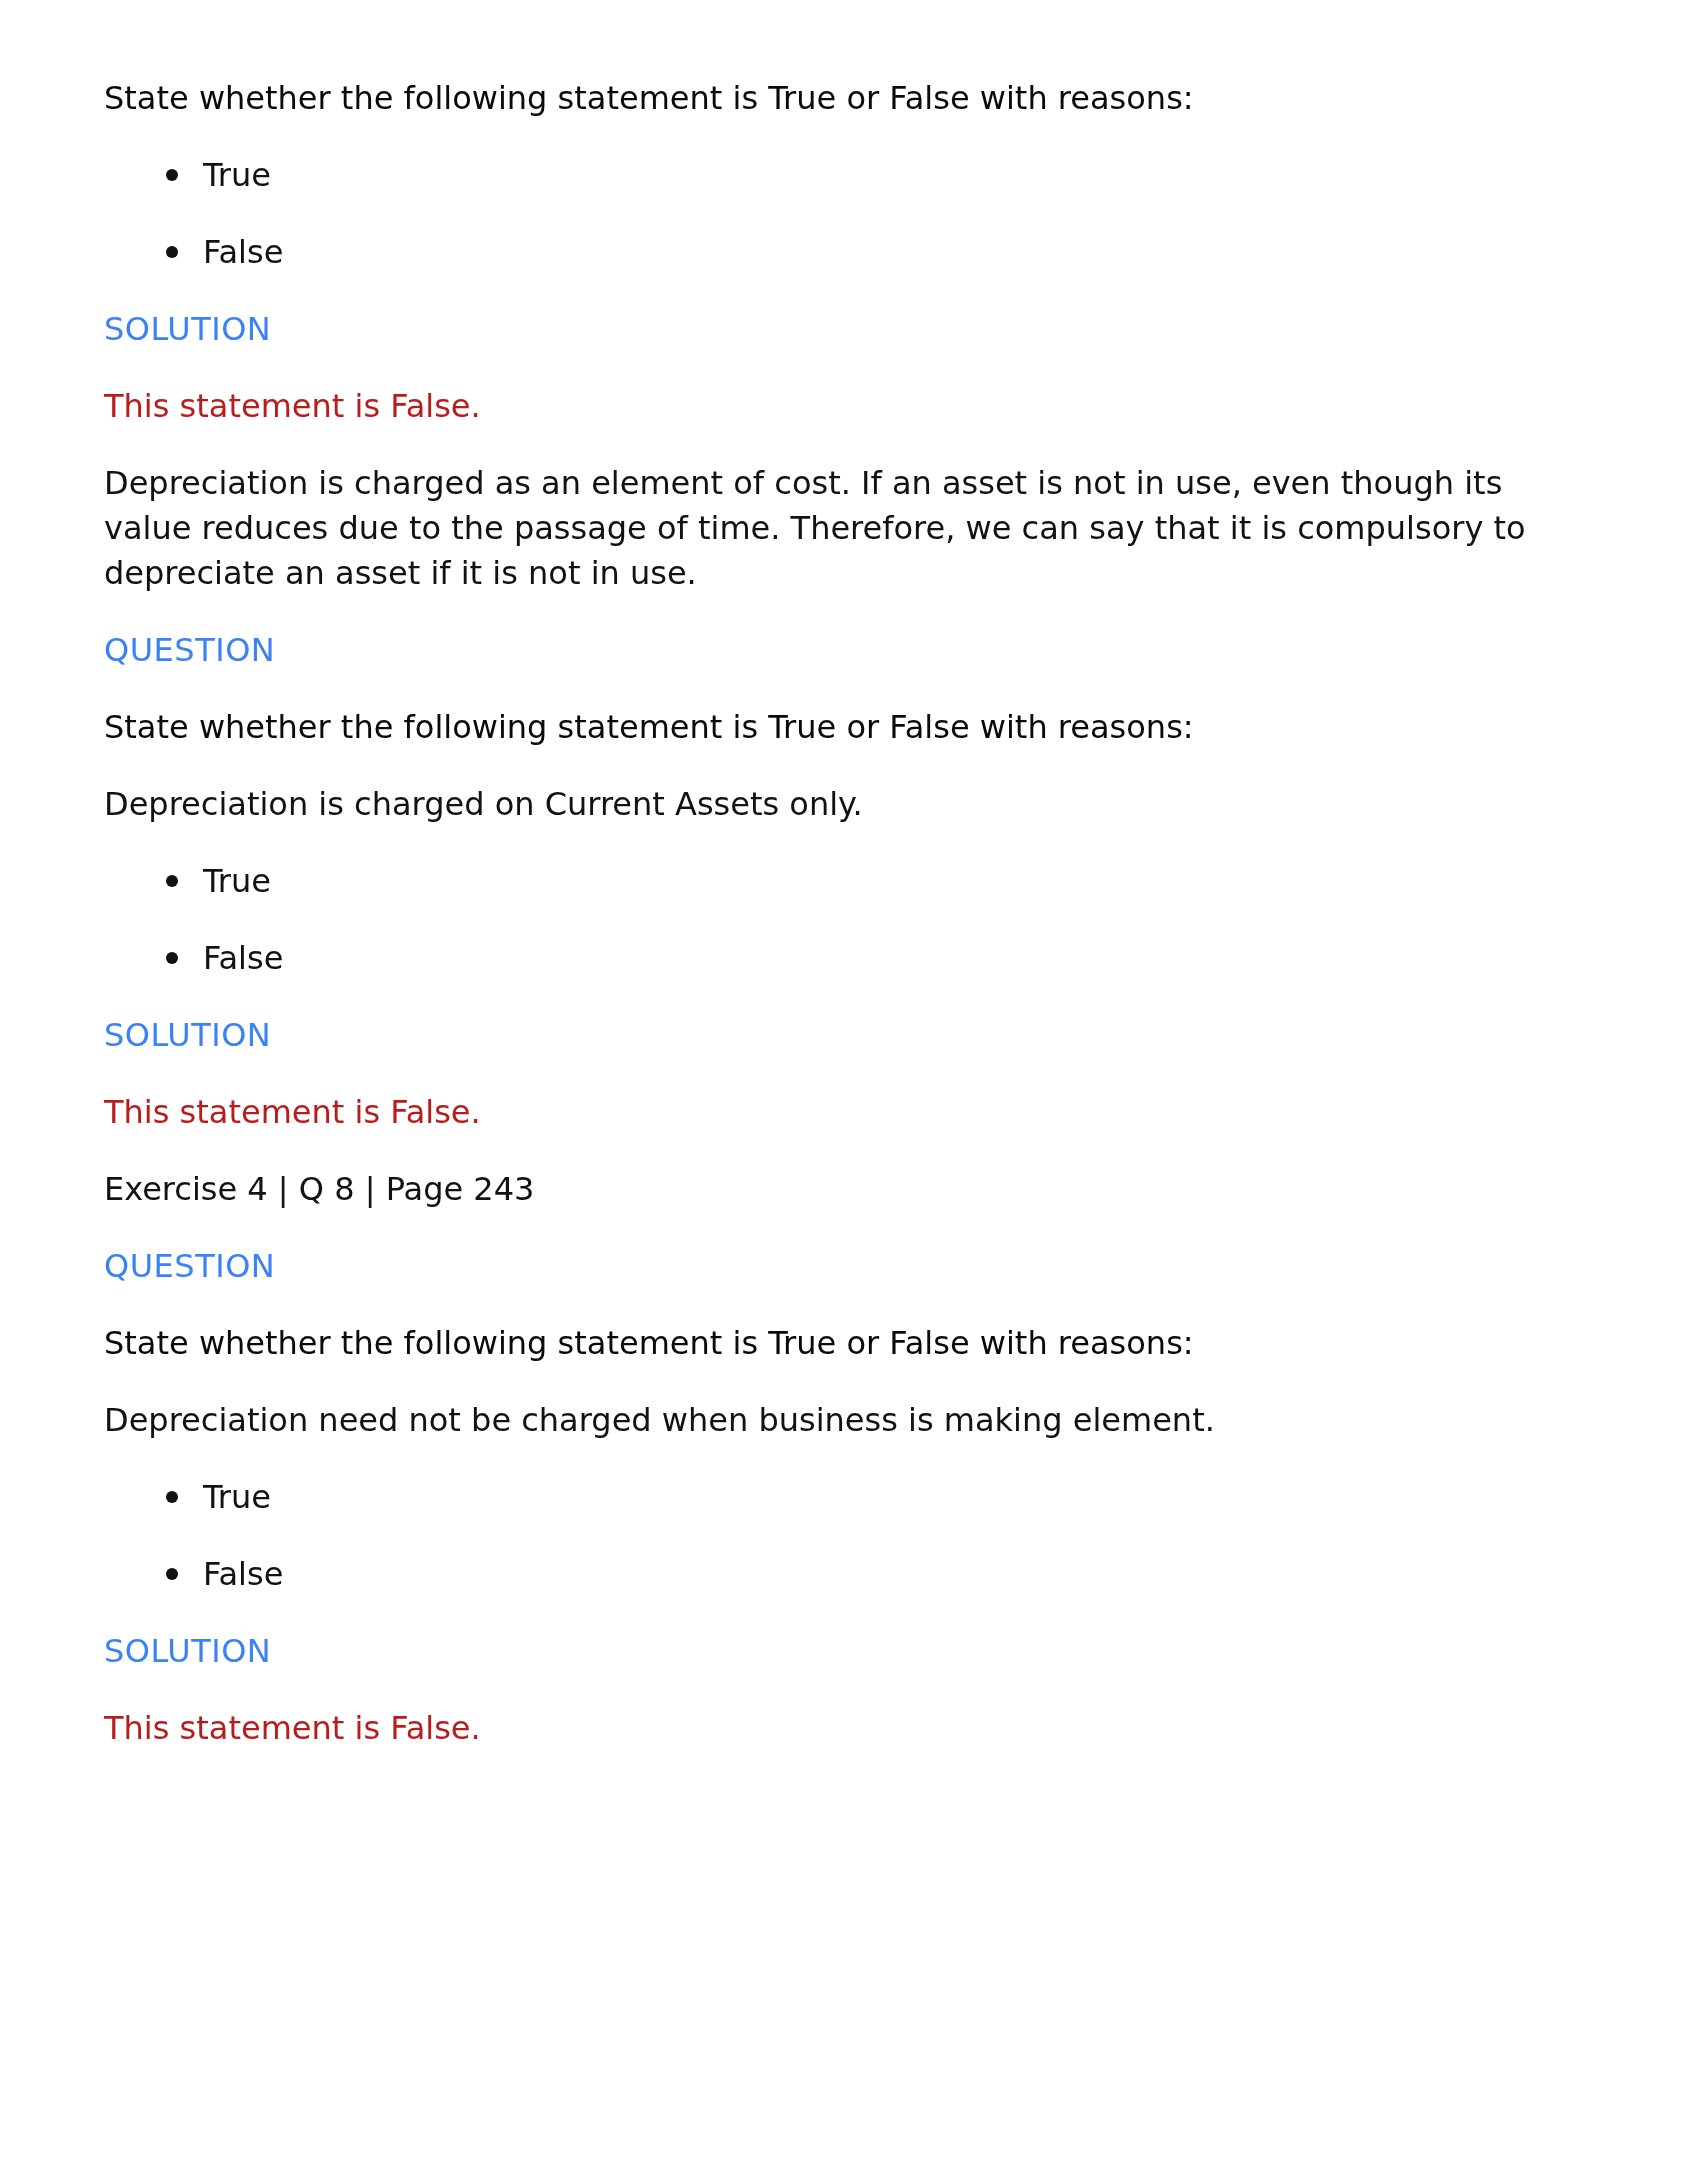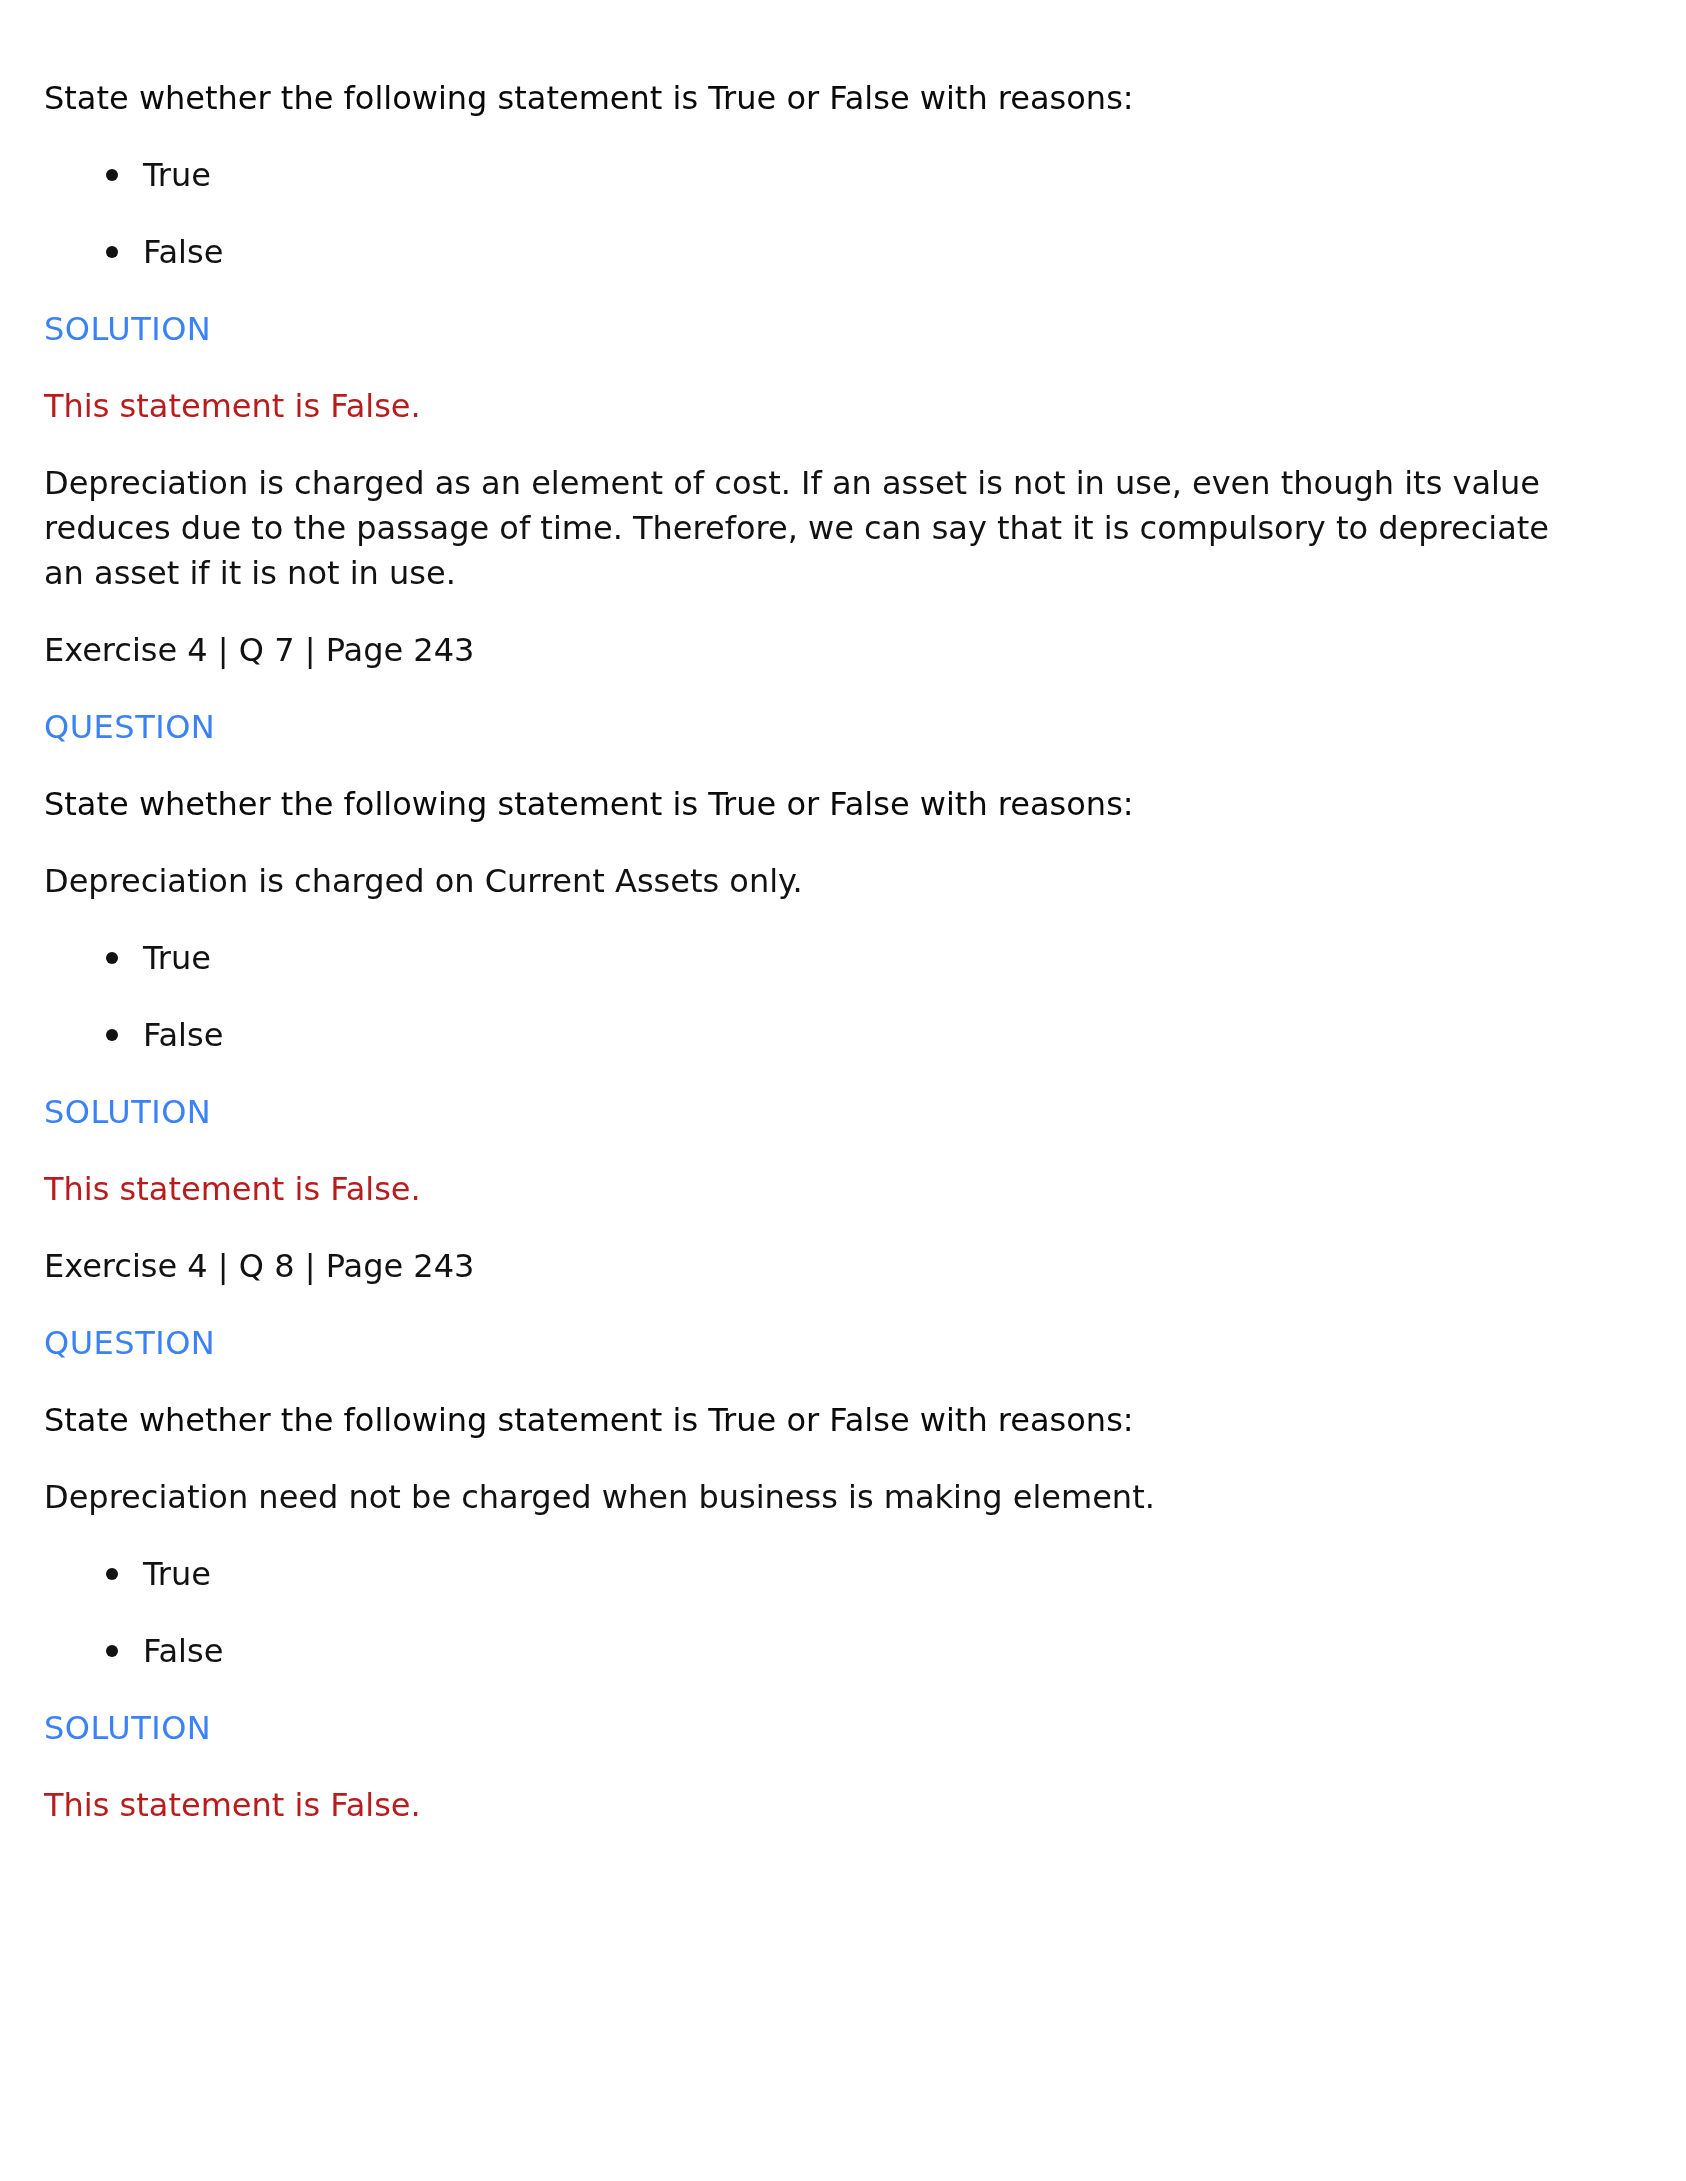--- a/index.html
+++ b/index.html
@@ -17,7 +17,7 @@
     line-height: 45px;
   }
   .doc {
-    padding: 44px 92px 0 44px;
+    padding: 44px 92px 0 104px;
     box-sizing: border-box;
   }
   .doc p, .doc h2, .doc h3, .doc ul {

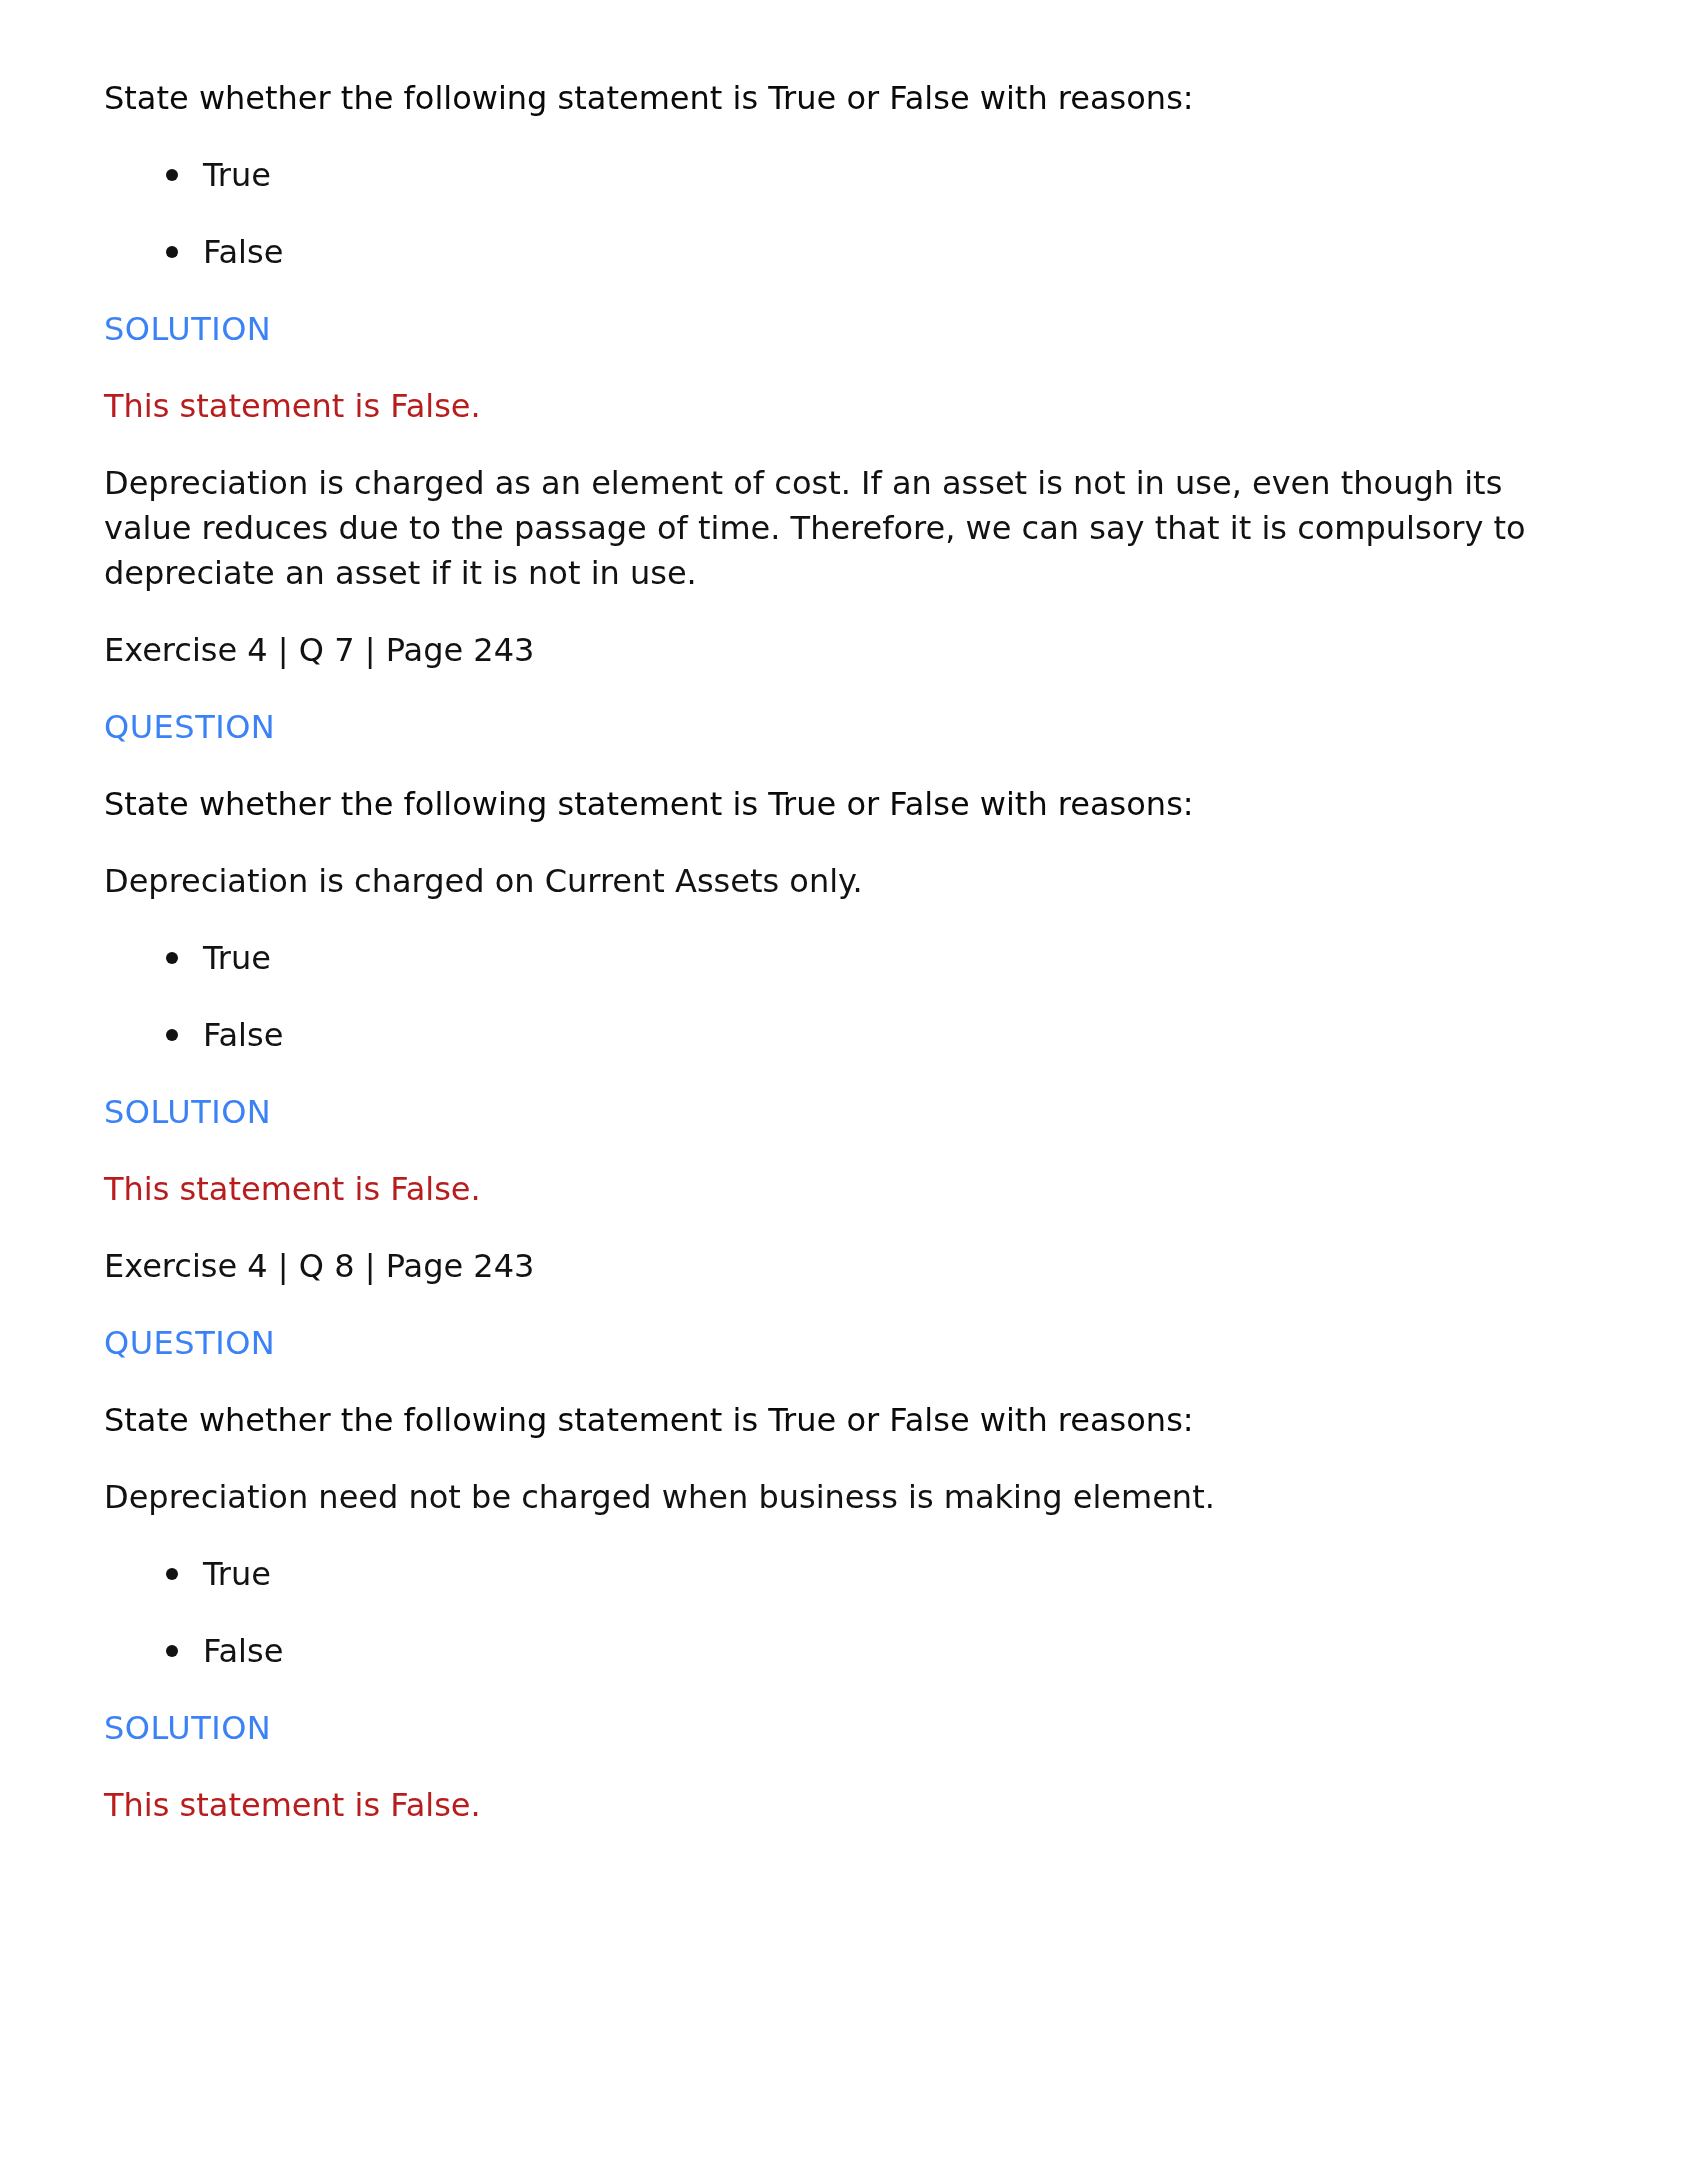--- a/index.html
+++ b/index.html
@@ -75,7 +75,6 @@
     <h2 class="section-heading">SOLUTION</h2>
     <p class="verdict">This statement is False.</p>
     <p>Depreciation is charged as an element of cost. If an asset is not in use, even though its value reduces due to the passage of time. Therefore, we can say that it is compulsory to depreciate an asset if it is not in use.</p>
-    <p>Exercise 4 | Q 7 | Page 243</p>
   </section>
 
   <section>

